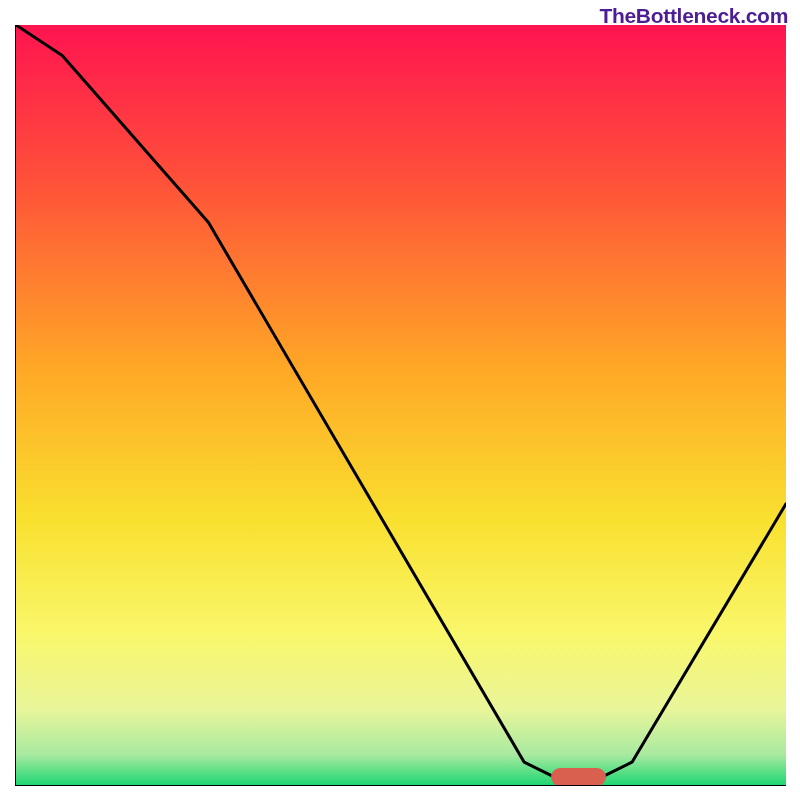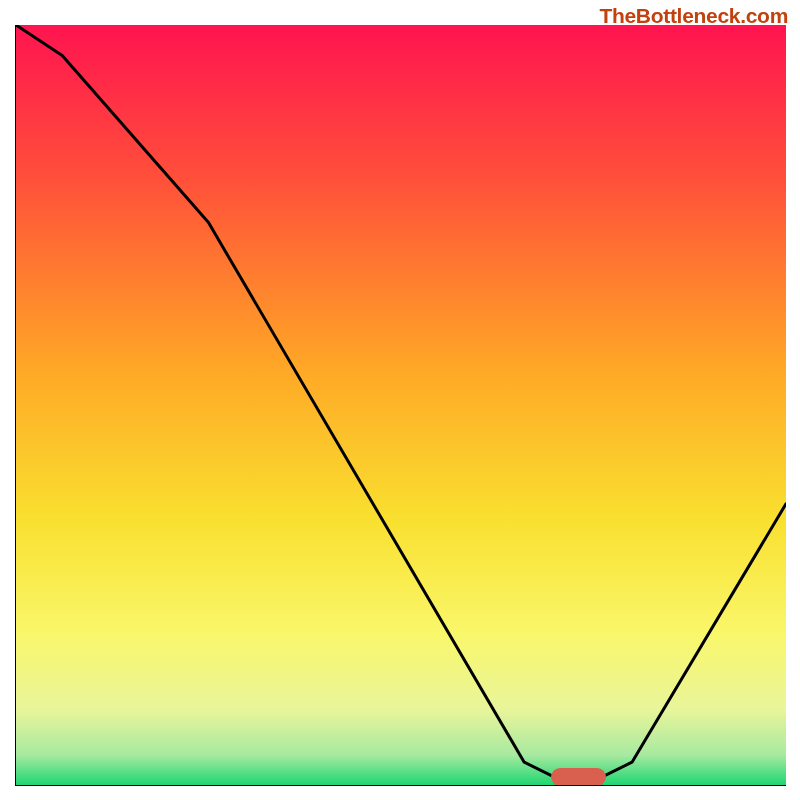--- a/index.html
+++ b/index.html
@@ -46,7 +46,7 @@
     right: 12px;
     font-size: 21px;
     font-weight: bold;
-    color: #c2410c;
+    color: #4c1d95;
     letter-spacing: -0.3px;
   }
   .marker {

